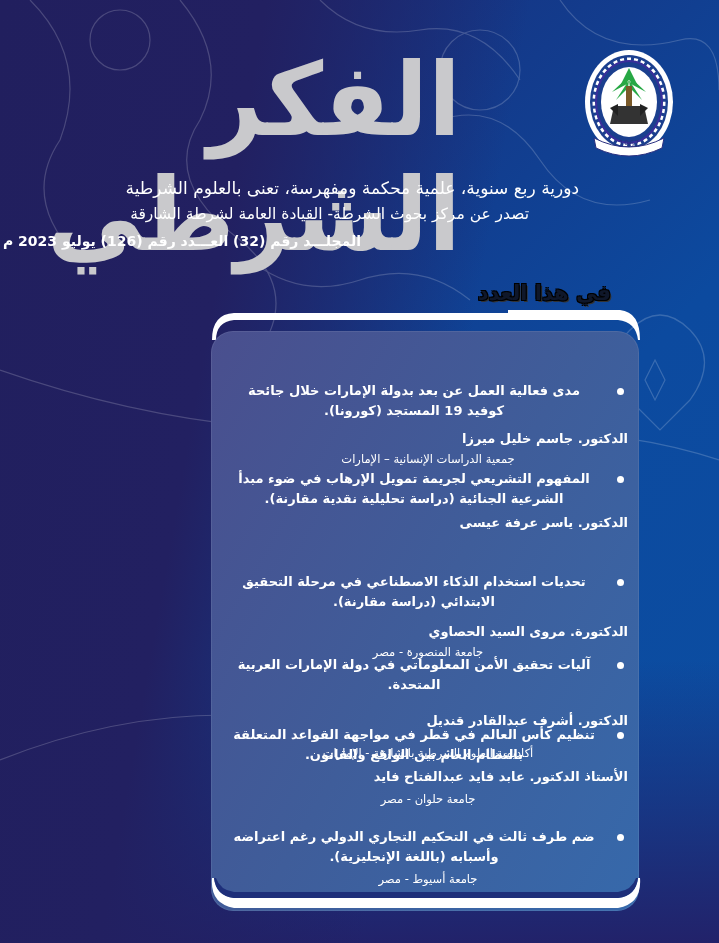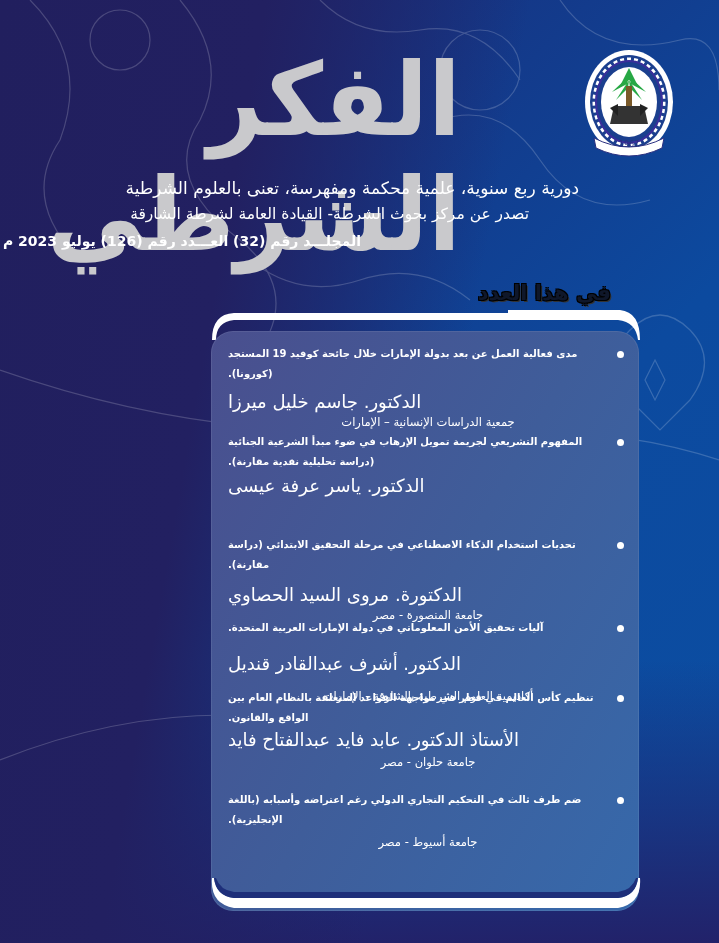--- a/index.html
+++ b/index.html
@@ -62,7 +62,7 @@
   }
   .article { position:absolute; right:0; width:400px; }
   .article .title-line {
-    position:relative; padding-right:28px; font-size:10px; font-weight:bold; line-height:20px; text-align:left;
+    position:relative; padding-right:28px; font-size:13px; font-weight:bold; line-height:20px; text-align:center;margin-top:37px;
   }
   .article .bullet {
     position:absolute; right:4px; top:7px; width:7px; height:7px; border-radius:50%; background:#ffffff;

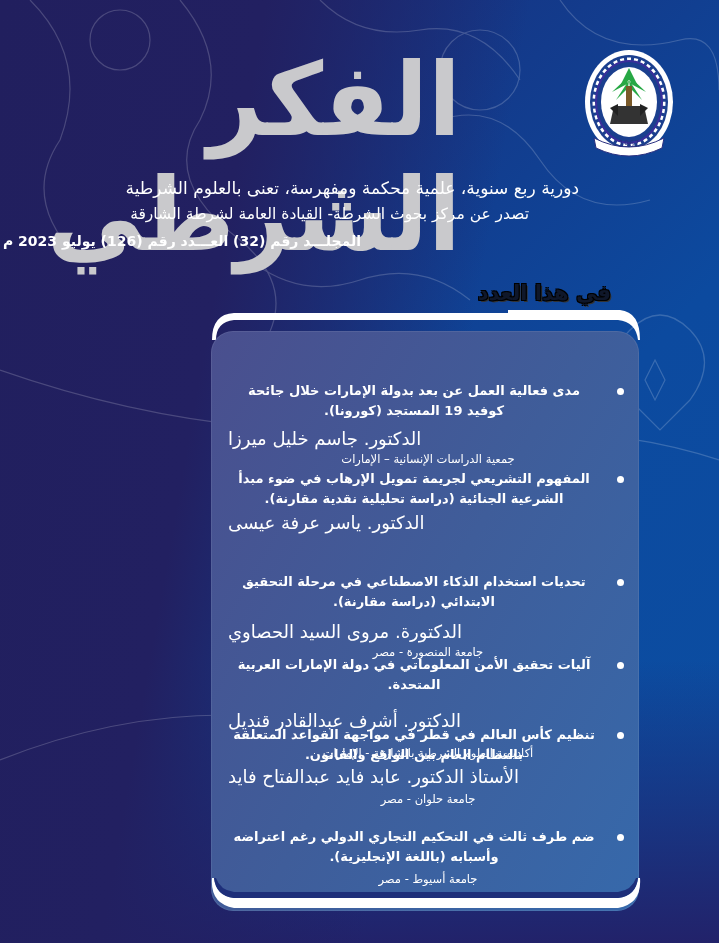--- a/index.html
+++ b/index.html
@@ -68,7 +68,7 @@
     position:absolute; right:4px; top:7px; width:7px; height:7px; border-radius:50%; background:#ffffff;
   }
   .article .author {
-    font-size:18px; font-weight:normal; line-height:20px; text-align:left;
+    font-size:13px; font-weight:bold; line-height:20px; text-align:right;
   }
   .article .affil {
     font-size:11.5px; line-height:20px; text-align:center;

